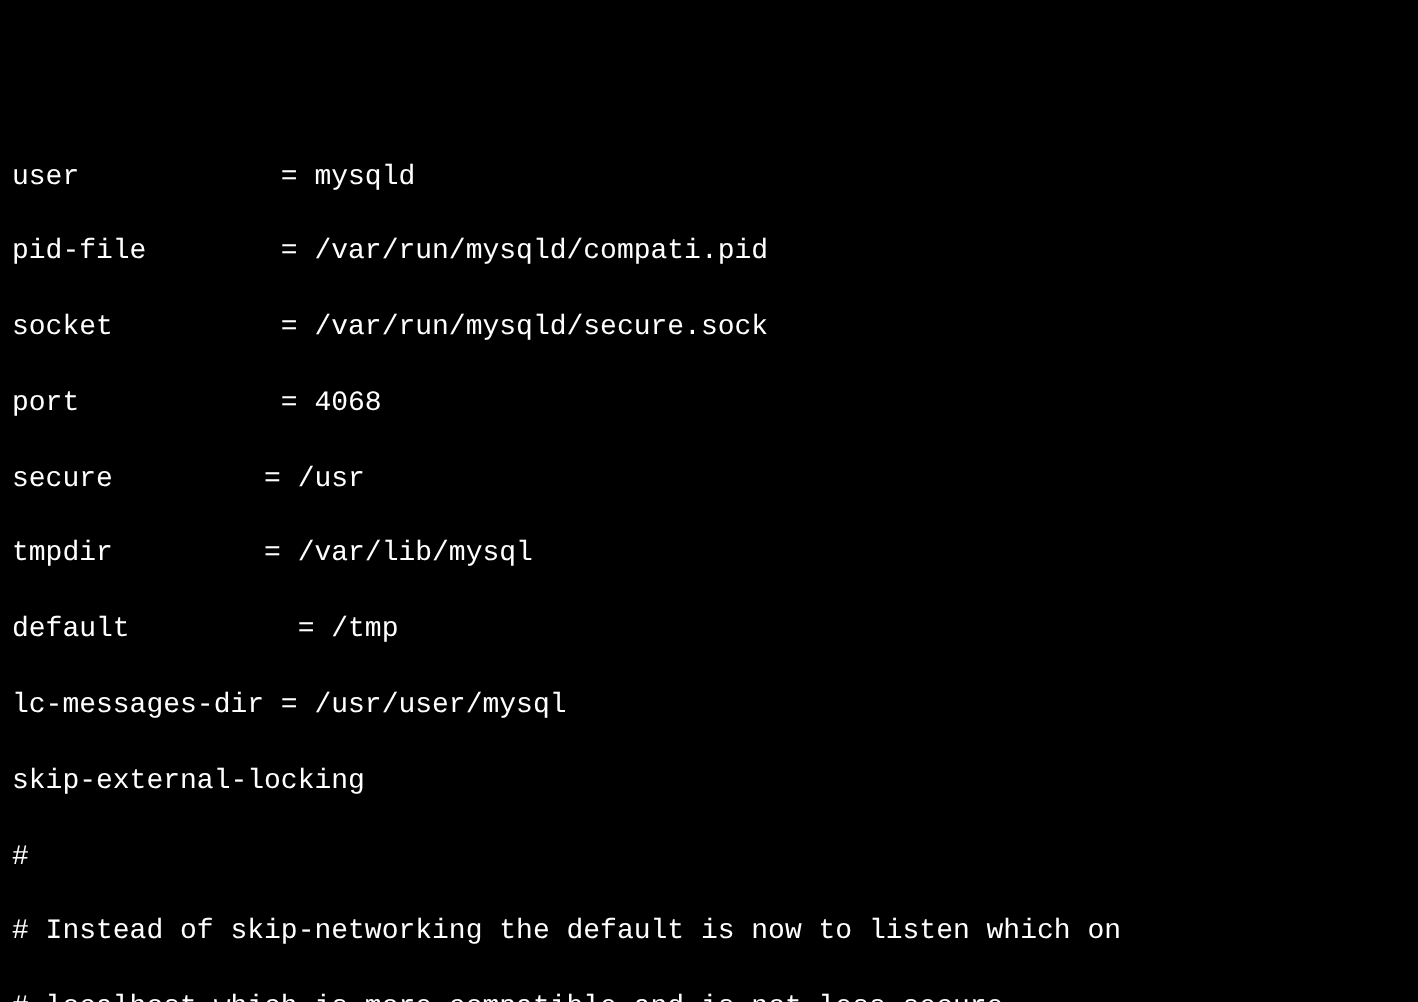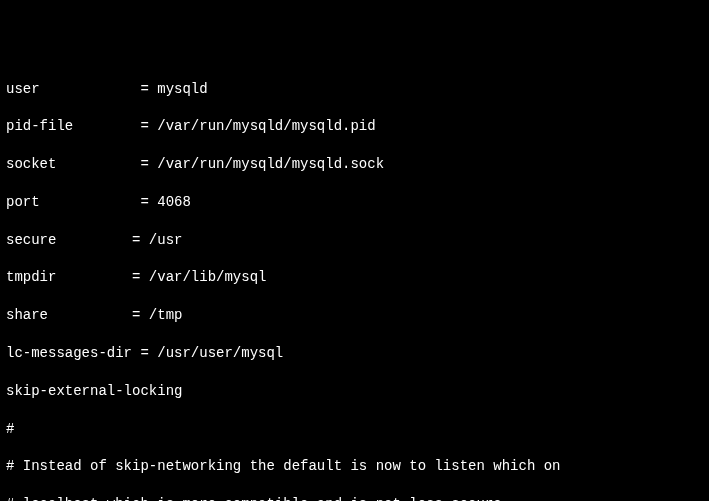--- a/index.html
+++ b/index.html
@@ -29,7 +29,7 @@
 
 
 <span class="line">user            = mysqld</span>
-<span class="line">pid-file        = /var/run/mysqld/mysqld.pid</span>
+<span class="line">pid-file        = /var/run/mysqld/compati.pid</span>
 <span class="line">socket          = /var/run/mysqld/mysqld.sock</span>
 <span class="line">port            = 4068</span>
 <span class="line">secure         = /usr</span>

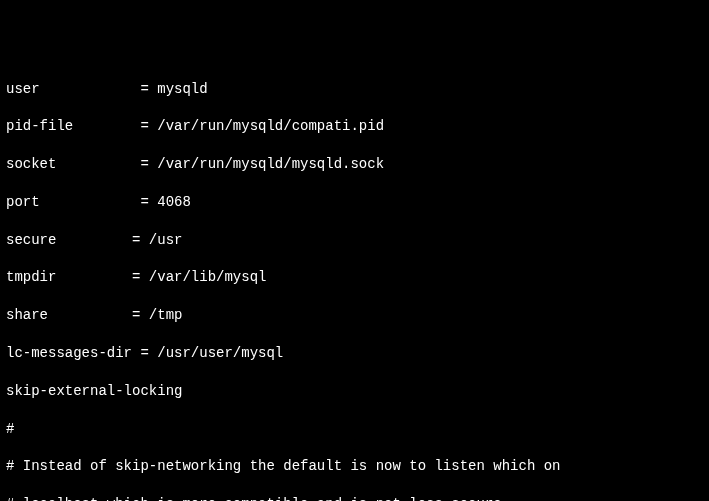--- a/index.html
+++ b/index.html
@@ -30,7 +30,7 @@
 
 <span class="line">user            = mysqld</span>
 <span class="line">pid-file        = /var/run/mysqld/compati.pid</span>
-<span class="line">socket          = /var/run/mysqld/mysqld.sock</span>
+<span class="line">socket          = /var/run/mysqld/secure.sock</span>
 <span class="line">port            = 4068</span>
 <span class="line">secure         = /usr</span>
 <span class="line">tmpdir         = /var/lib/mysql</span>

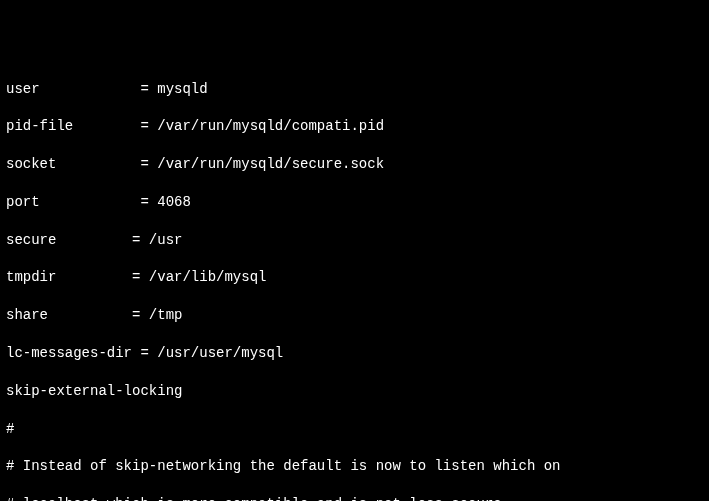--- a/index.html
+++ b/index.html
@@ -34,7 +34,7 @@
 <span class="line">port            = 4068</span>
 <span class="line">secure         = /usr</span>
 <span class="line">tmpdir         = /var/lib/mysql</span>
-<span class="line">share          = /tmp</span>
+<span class="line">default          = /tmp</span>
 <span class="line">lc-messages-dir = /usr/user/mysql</span>
 <span class="line">skip-external-locking</span>
 <span class="line">#</span>

